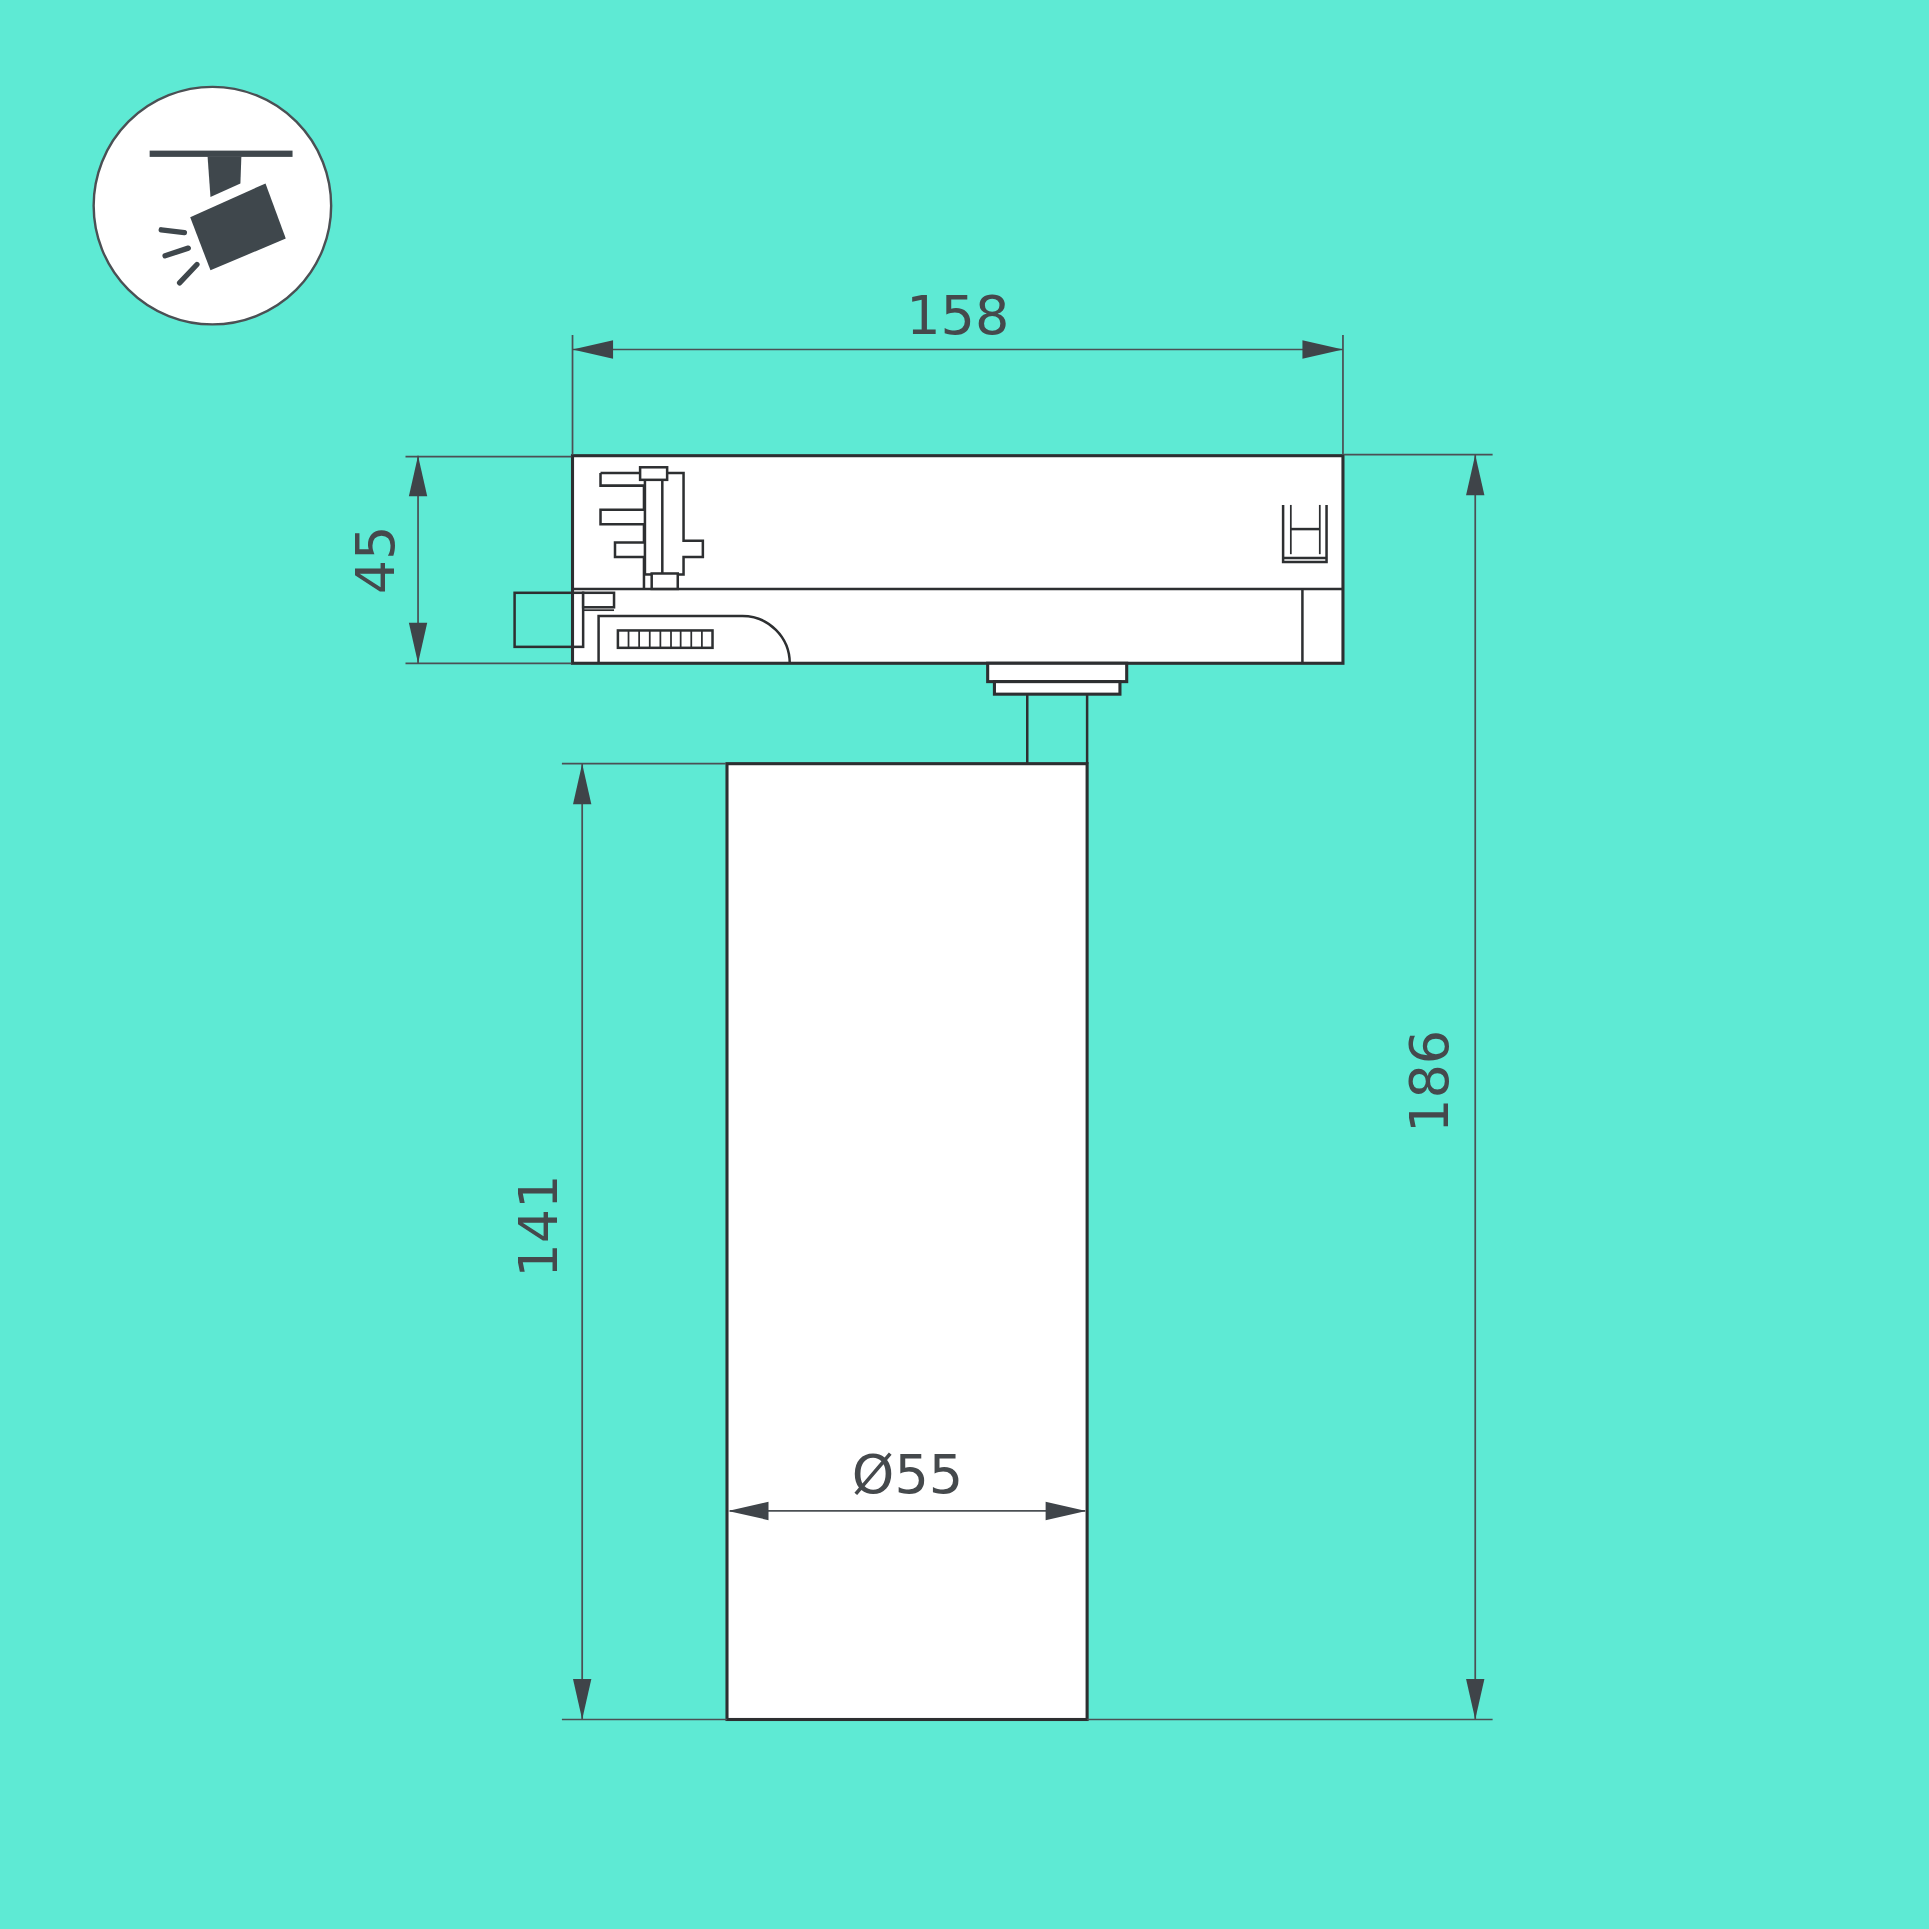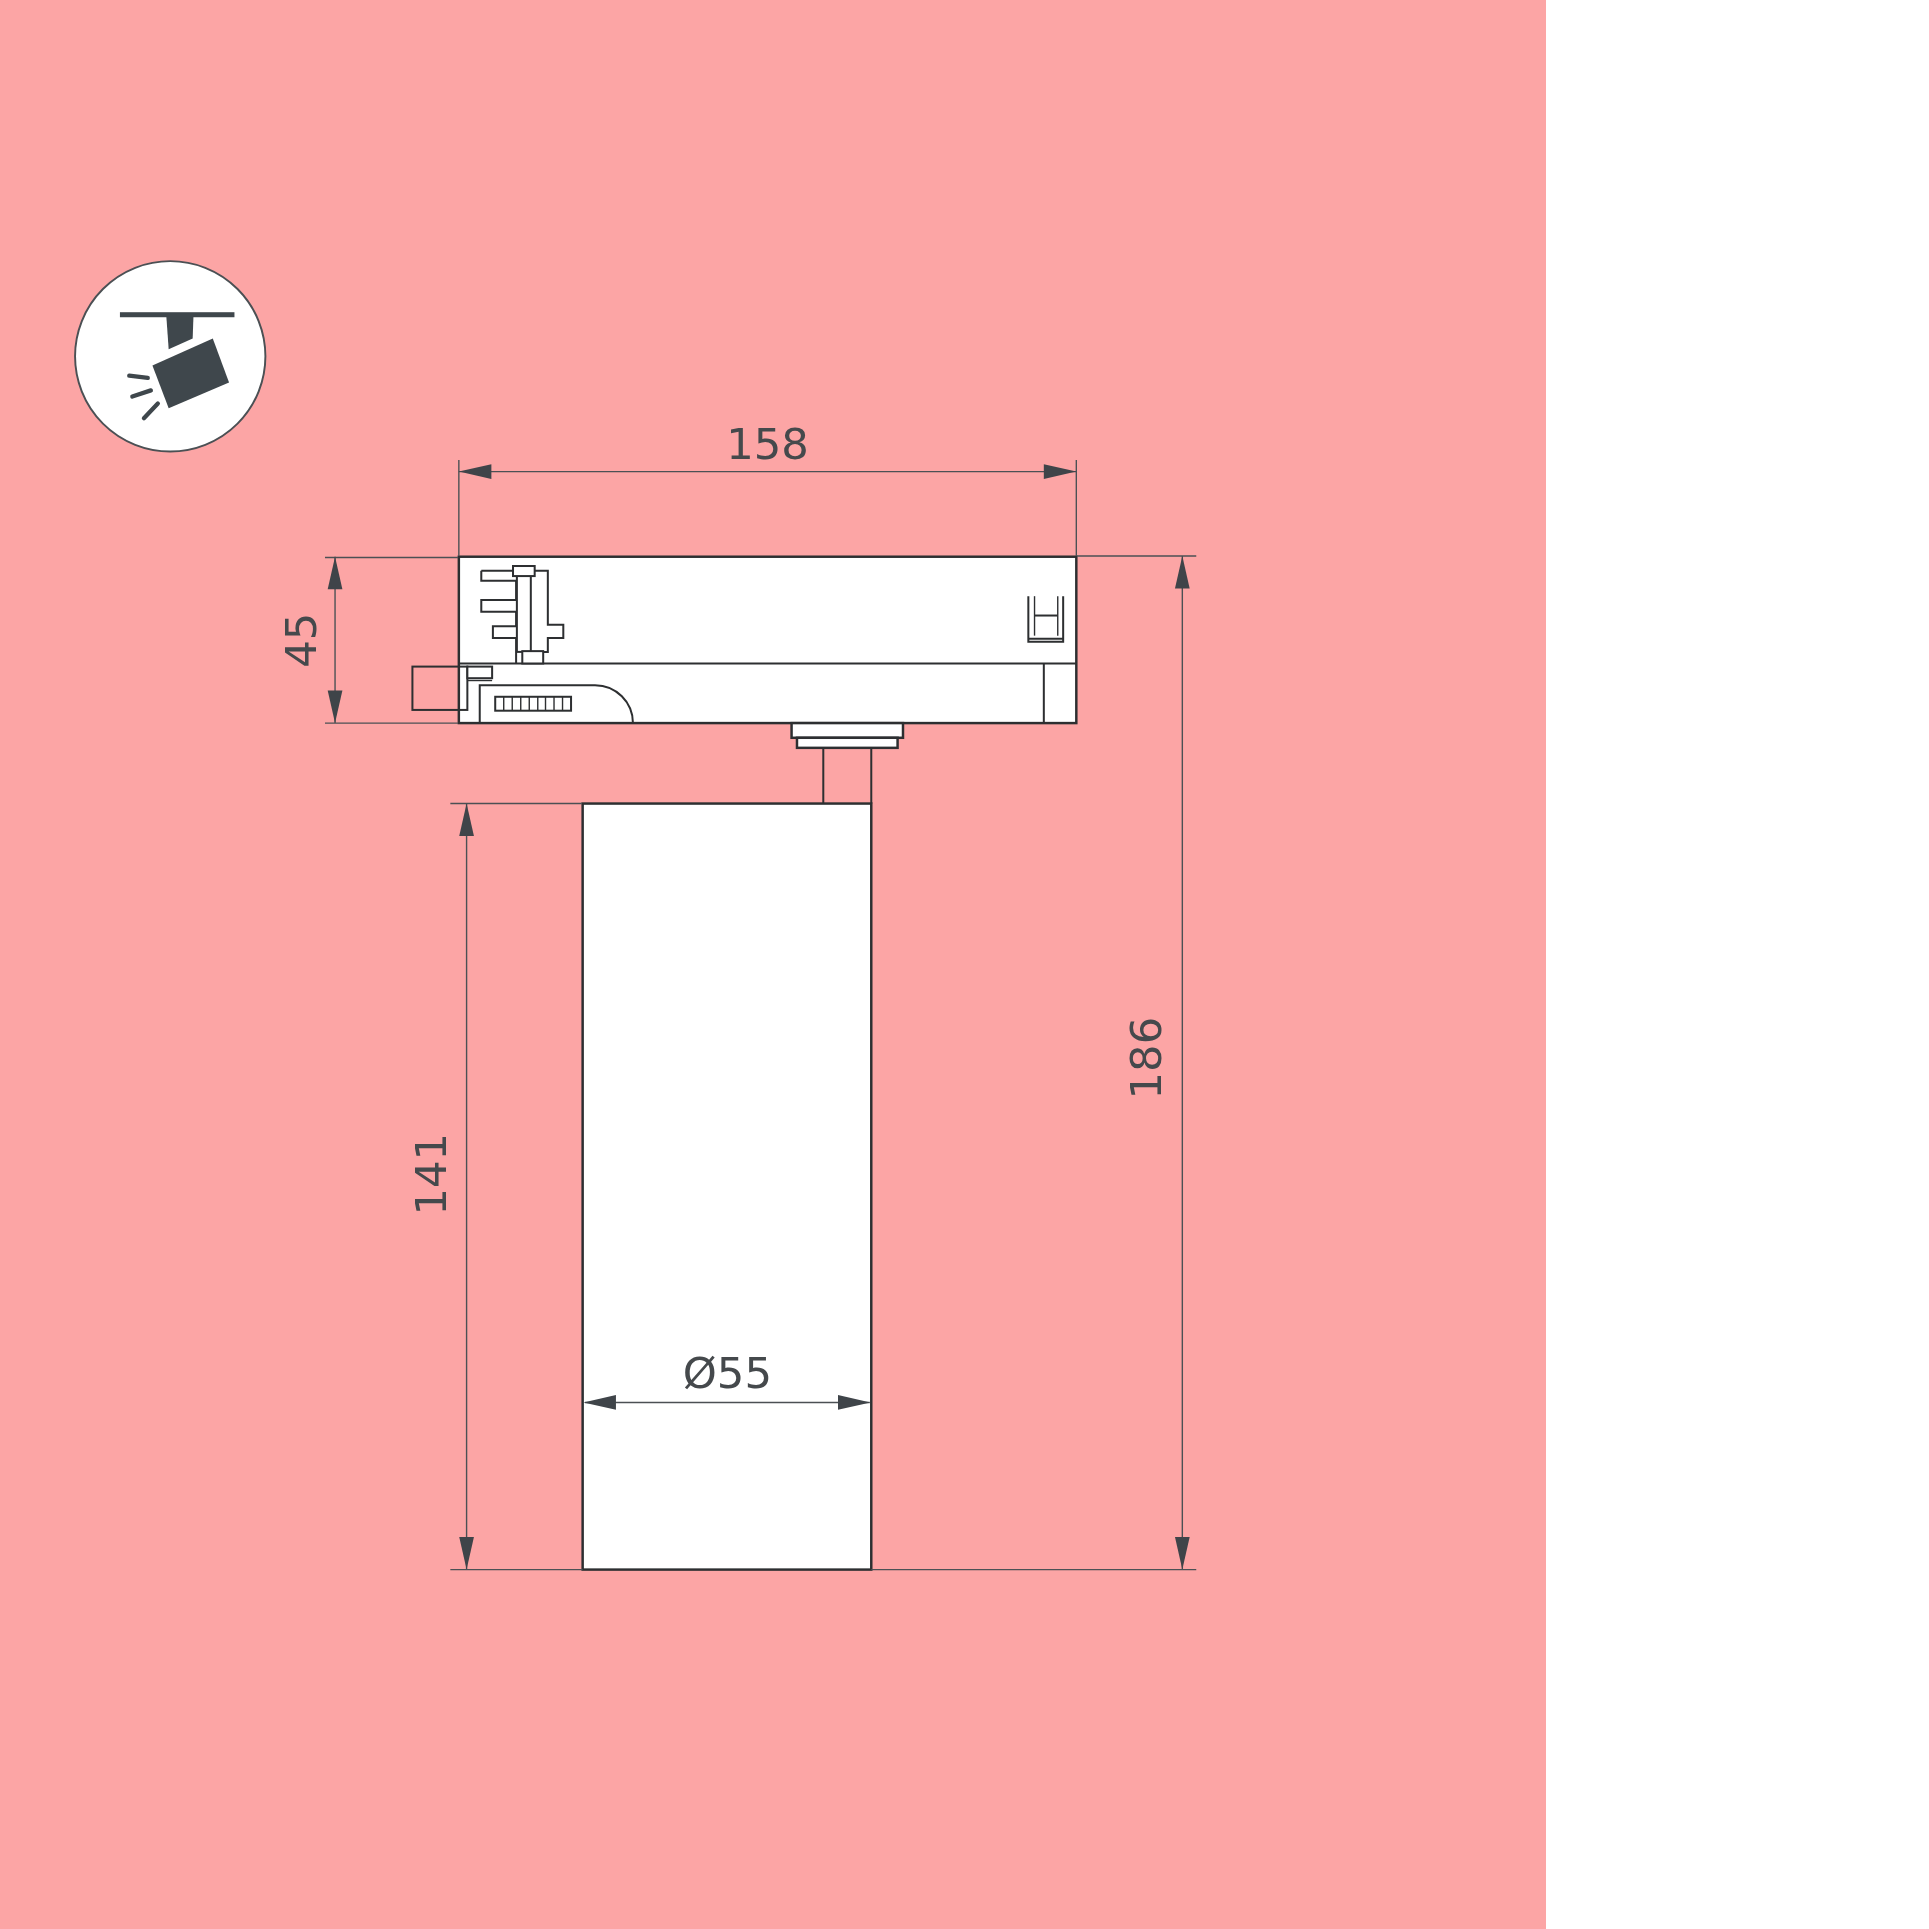--- a/index.html
+++ b/index.html
@@ -3,7 +3,7 @@
 <meta charset="utf-8">
 <style>
   html,body{margin:0;padding:0;background:#ffffff;}
-  .canvas{width:1546px;height:1929px;position:relative;background:#fca5a5;overflow:hidden;}
+  .canvas{width:1929px;height:1929px;position:relative;background:#5eead4;overflow:hidden;}
   svg{display:block;width:100%;height:100%;}
   .outline{fill:#ffffff;stroke:#2d2f31;stroke-width:3.2;}
   .detail{fill:none;stroke:#2d2f31;stroke-width:2.6;}

